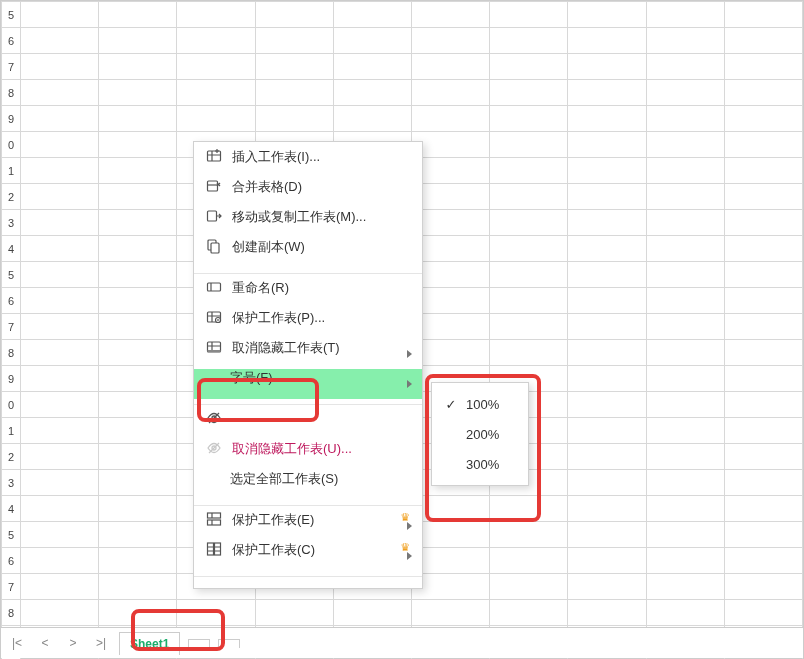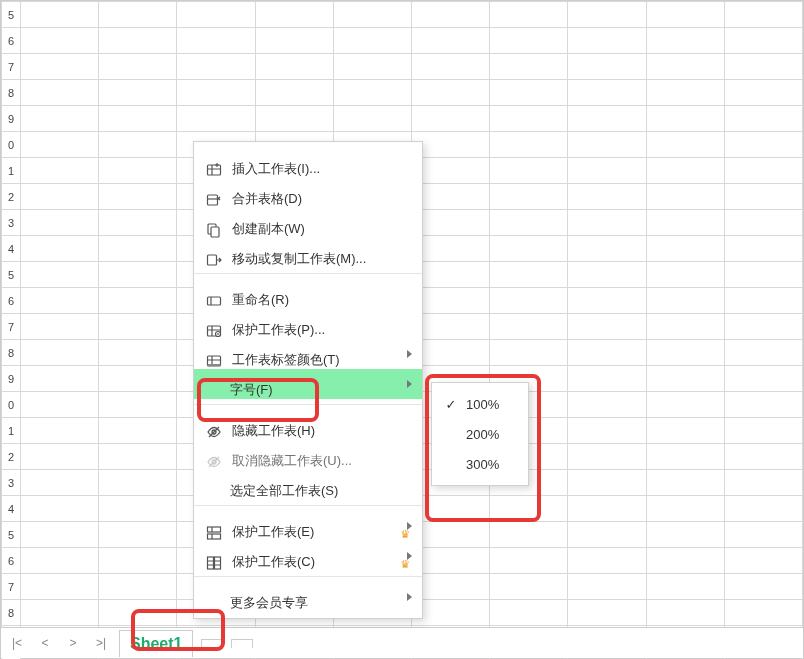--- a/index.html
+++ b/index.html
@@ -16,7 +16,7 @@
 .red-box{position:absolute;border:4px solid #e53935;border-radius:8px;pointer-events:none}
 .ctxmenu{position:absolute;background:#fff;border:1px solid #d0d0d0;box-shadow:3px 3px 8px rgba(0,0,0,.15);padding:6px 0;width:228px}
 .ctxmenu .sep{height:1px;background:#e5e5e5;margin:5px 0}
-.mi{display:flex;align-items:flex-end;height:30px;padding:0 12px;gap:10px;cursor:default;position:relative}
+.mi{display:flex;align-items:flex-start;height:30px;padding:0 12px;gap:10px;cursor:default;position:relative}
 .mi.sel{background:#86efac}
 .mi.indent{padding-left:36px}
 .mi.disabled{color:#737373}

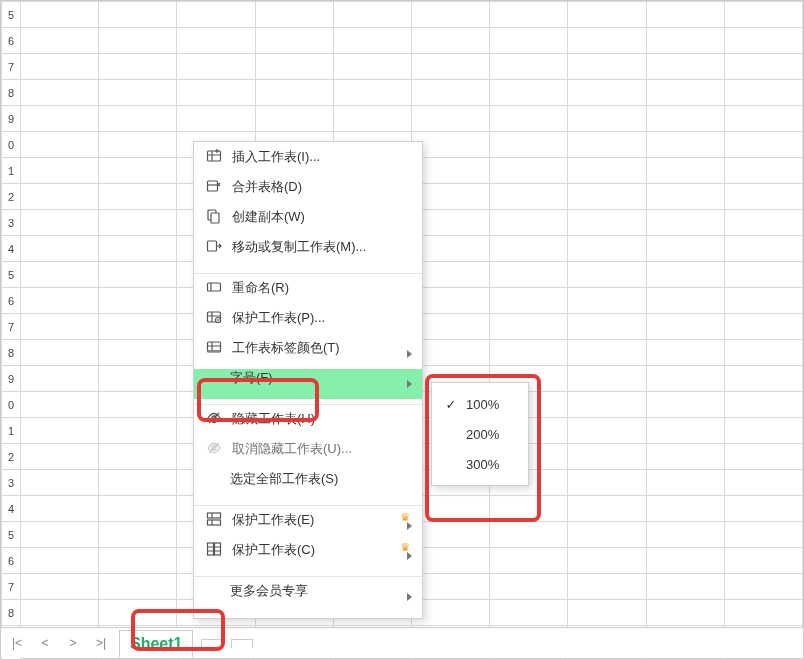--- a/index.html
+++ b/index.html
@@ -416,20 +416,20 @@
     <div class="mi">
       <span class="glyph">
           <svg width="16" height="16" viewBox="0 0 16 16" fill="none" stroke="currentColor" stroke-width="1.2">
+            <rect x="1.5" y="3" width="9" height="10" rx="1"></rect>
+            <path d="M11 8h4m-2-2 2 2-2 2"></path>
+          </svg>
+        </span>
+      <span class="lbl">移动或复制工作表(M)...</span>
+    </div>
+    <div class="mi">
+      <span class="glyph">
+          <svg width="16" height="16" viewBox="0 0 16 16" fill="none" stroke="currentColor" stroke-width="1.2">
             <rect x="2" y="2" width="8" height="10" rx="1"></rect>
             <rect x="5" y="5" width="8" height="10" rx="1" fill="#fff"></rect>
           </svg>
         </span>
       <span class="lbl">创建副本(W)</span>
-    </div>
-    <div class="mi">
-      <span class="glyph">
-          <svg width="16" height="16" viewBox="0 0 16 16" fill="none" stroke="currentColor" stroke-width="1.2">
-            <rect x="1.5" y="3" width="9" height="10" rx="1"></rect>
-            <path d="M11 8h4m-2-2 2 2-2 2"></path>
-          </svg>
-        </span>
-      <span class="lbl">移动或复制工作表(M)...</span>
     </div>
     <div class="sep"></div>
     <div class="mi">

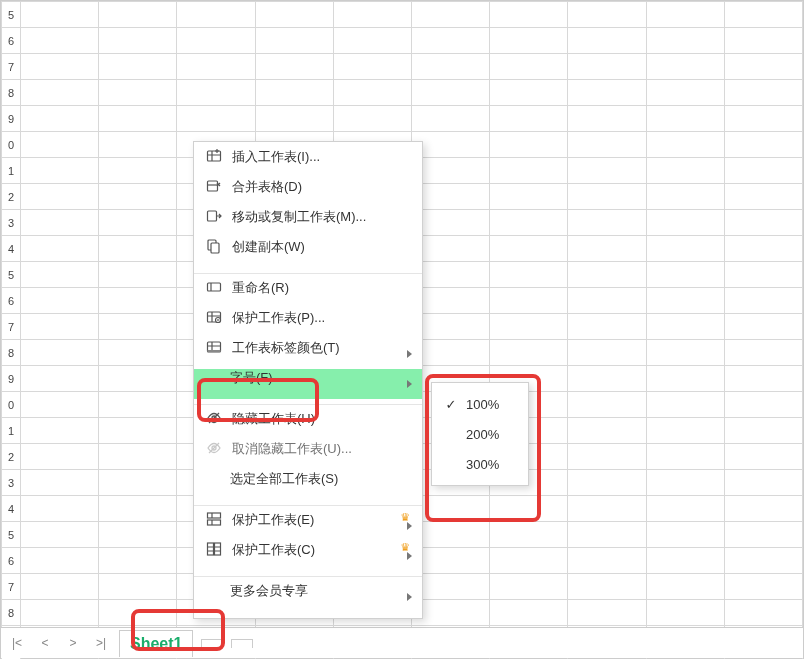--- a/index.html
+++ b/index.html
@@ -460,7 +460,7 @@
             <rect x="1.5" y="11" width="13" height="2" fill="#888" stroke="none"></rect>
           </svg>
         </span>
-      <span class="lbl">工作表标签颜色(T)</span>
+      <span class="lbl">取消隐藏工作表(T)</span>
       <span class="arrow"></span>
     </div>
     <div class="mi sel indent">

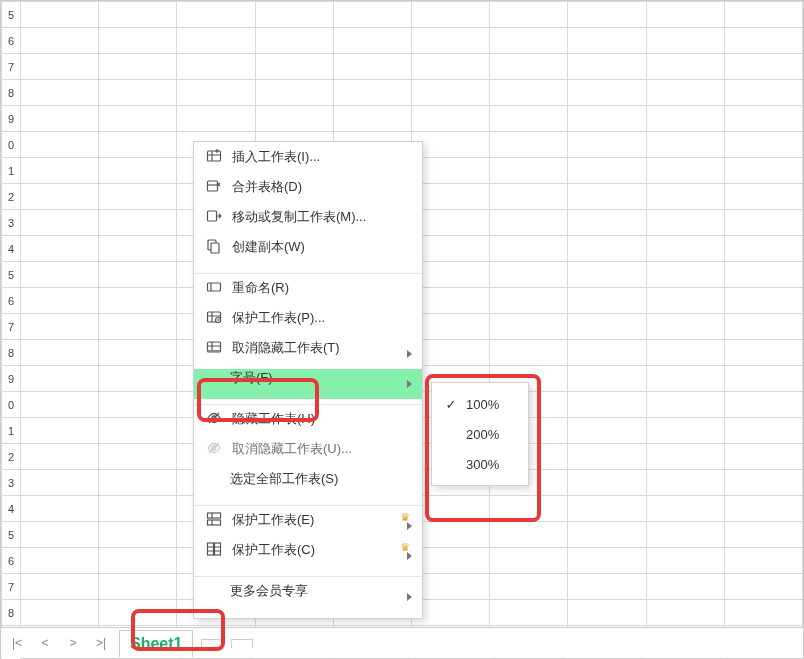--- a/index.html
+++ b/index.html
@@ -476,7 +476,6 @@
             <path d="M3 13 13 3"></path>
           </svg>
         </span>
-      <span class="lbl">隐藏工作表(H)</span>
     </div>
     <div class="mi disabled">
       <span class="glyph">

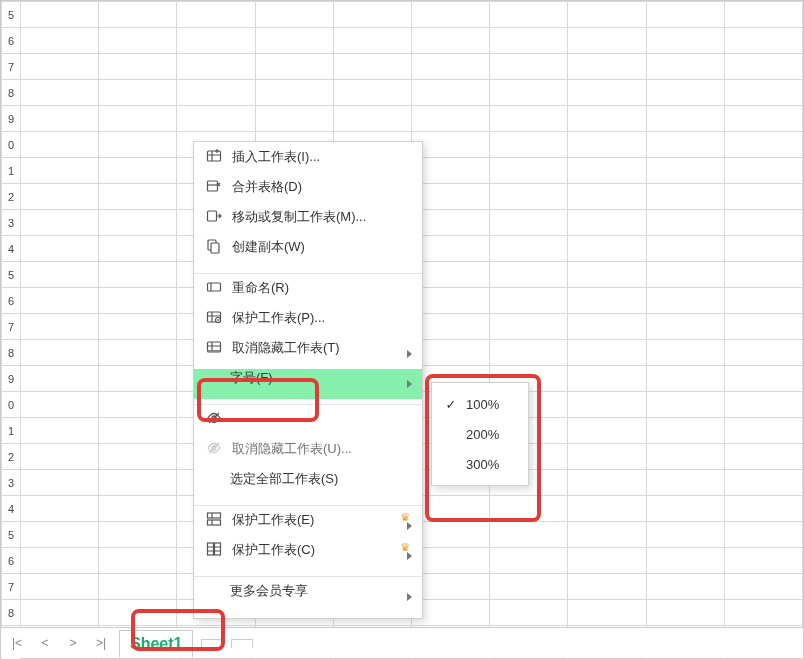--- a/index.html
+++ b/index.html
@@ -19,7 +19,7 @@
 .mi{display:flex;align-items:flex-start;height:30px;padding:0 12px;gap:10px;cursor:default;position:relative}
 .mi.sel{background:#86efac}
 .mi.indent{padding-left:36px}
-.mi.disabled{color:#737373}
+.mi.disabled{color:#be185d}
 .mi .glyph{width:16px;height:16px;display:flex;align-items:center;justify-content:center;color:#555}
 .mi.disabled .glyph{color:#c8c8c8}
 .mi .lbl{flex:1;white-space:nowrap}

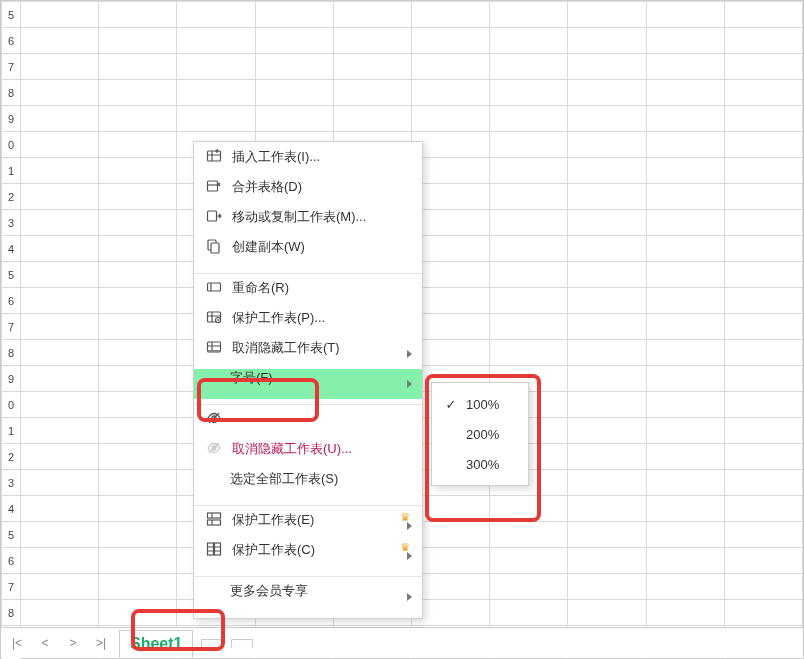--- a/index.html
+++ b/index.html
@@ -516,10 +516,6 @@
       <span class="arrow"></span>
     </div>
     <div class="sep"></div>
-    <div class="mi indent">
-      <span class="lbl">更多会员专享</span>
-      <span class="arrow"></span>
-    </div>
   </div>
 
   <div class="submenu" style="left:430px;top:381px">

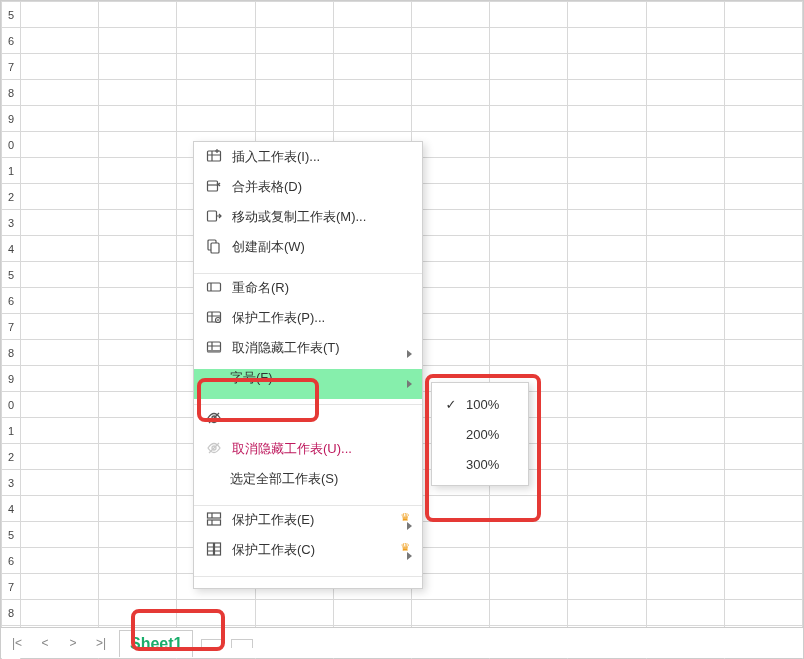--- a/index.html
+++ b/index.html
@@ -10,7 +10,7 @@
 .grid td.rowhdr{width:18px;text-align:center;font-size:11px;color:#444;background:#fff}
 .sheetbar{position:absolute;left:0;right:0;bottom:0;height:30px;border-top:1px solid #ccc;background:#fff;display:flex;align-items:center;padding:0 6px;gap:8px;font-size:12px;color:#666}
 .navbtn{width:20px;height:20px;display:flex;align-items:center;justify-content:center;color:#888;cursor:pointer}
-.tab{padding:4px 10px;border:1px solid #ccc;border-bottom:none;background:#fff;font-size:16px;display:flex;align-items:center}
+.tab{padding:4px 10px;border:1px solid #ccc;border-bottom:none;background:#fff;font-size:12px;display:flex;align-items:center}
 .tab.active{color:#1aad6b;font-weight:600}
 .tab.dim{color:#aaa}
 .red-box{position:absolute;border:4px solid #e53935;border-radius:8px;pointer-events:none}

